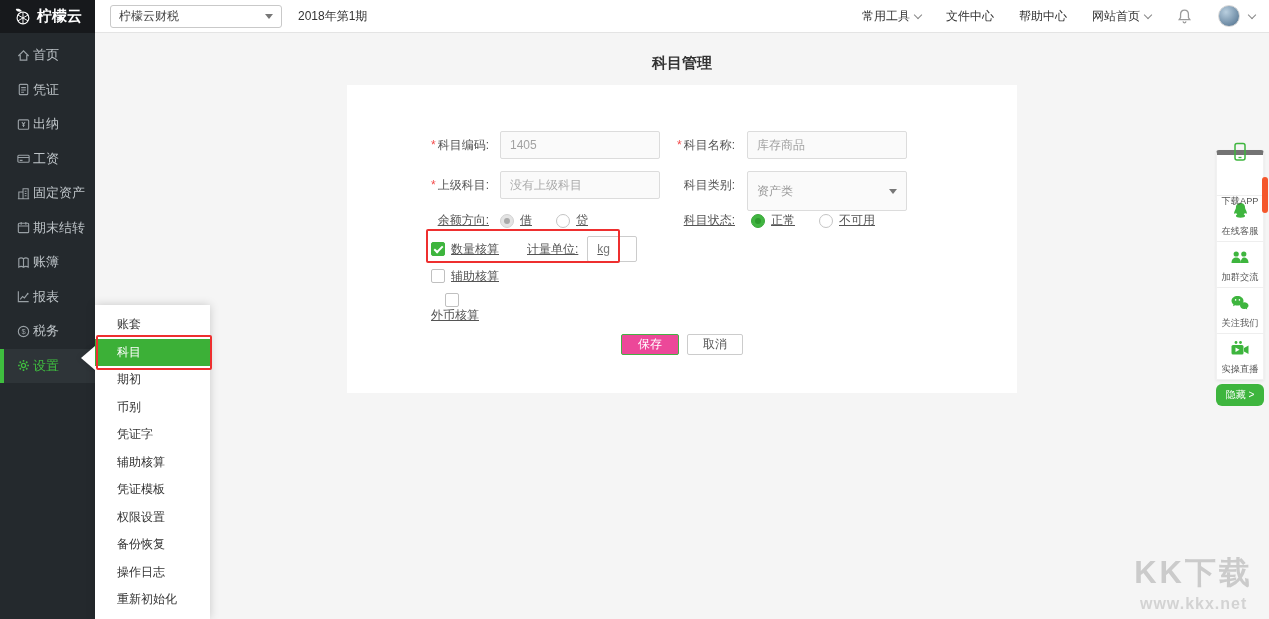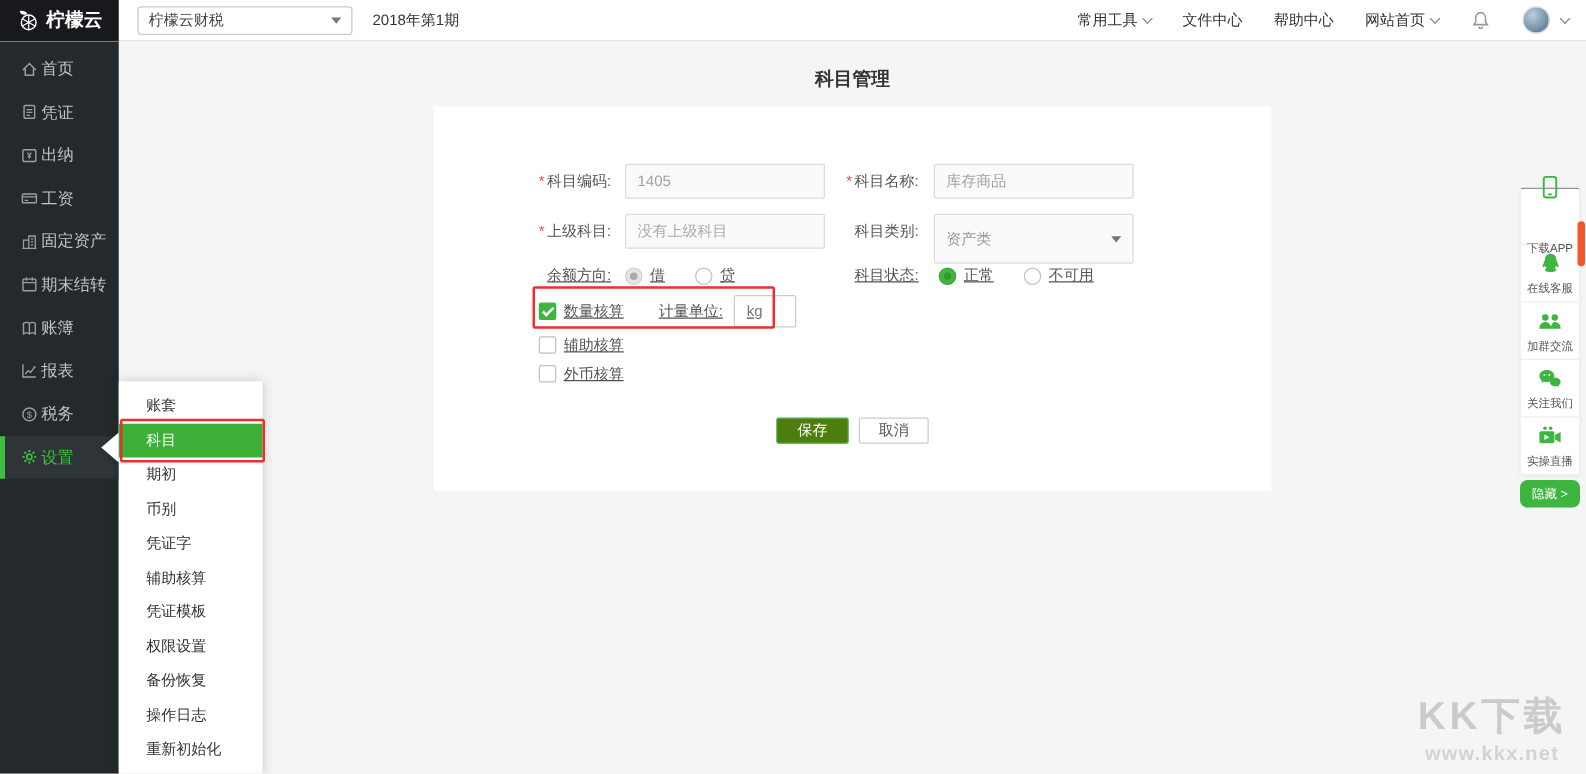--- a/index.html
+++ b/index.html
@@ -105,7 +105,7 @@
   .float-item { width:48px; height:46px; background:#fff; border:1px solid #f1f1f1; border-top:none;
                 display:flex; flex-direction:column; align-items:center; justify-content:center; gap:2px;
                 box-shadow:0 1px 3px rgba(0,0,0,.07); cursor:pointer; }
-  .float-item:first-child { border-top:1px solid #737373; border-radius:3px 3px 0 0;gap:32px; }
+  .float-item:first-child { border-top:5px solid #737373; border-radius:3px 3px 0 0;gap:32px; }
   .float-item .ficn { height:22px; display:flex; align-items:center; color:#3eb53e; }
   .float-item .flbl { font-size:10px; color:#555; white-space:nowrap; transform:scale(.92); }
   .hide-btn { margin-top:4px; width:48px; height:22px; background:#3eb53e; color:#fff; font-size:10px;

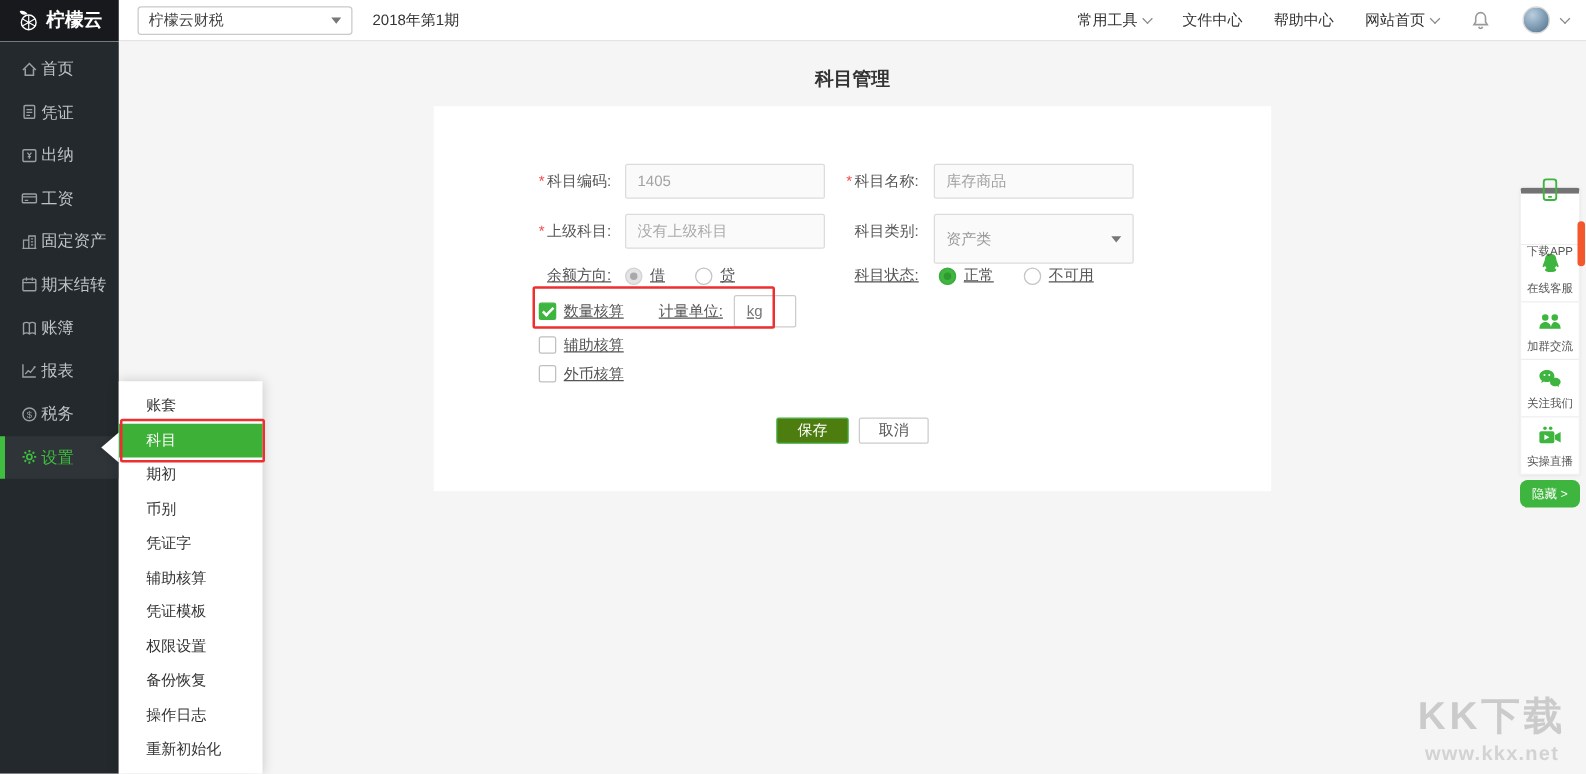--- a/index.html
+++ b/index.html
@@ -83,7 +83,7 @@
   .ropt { margin-right:24px; }
 
   .crow { left:84px; display:flex; align-items:center; font-size:12px; color:#555; height:28px; }
-  .row4 { top:150px; } .row5 { top:177px; height:28px; } .row6 { top:200px; height:28px; }
+  .row4 { top:150px; } .row5 { top:177px; height:28px; } .row6 { top:208px; height:28px;flex-direction:column; }
   .cbox { width:14px; height:14px; border:1px solid #c0c0c0; border-radius:2px; background:#fff;
           margin-right:6px; cursor:pointer; flex:0 0 14px; }
   .cbox.checked { background:#3eb53e; border-color:#3eb53e; }

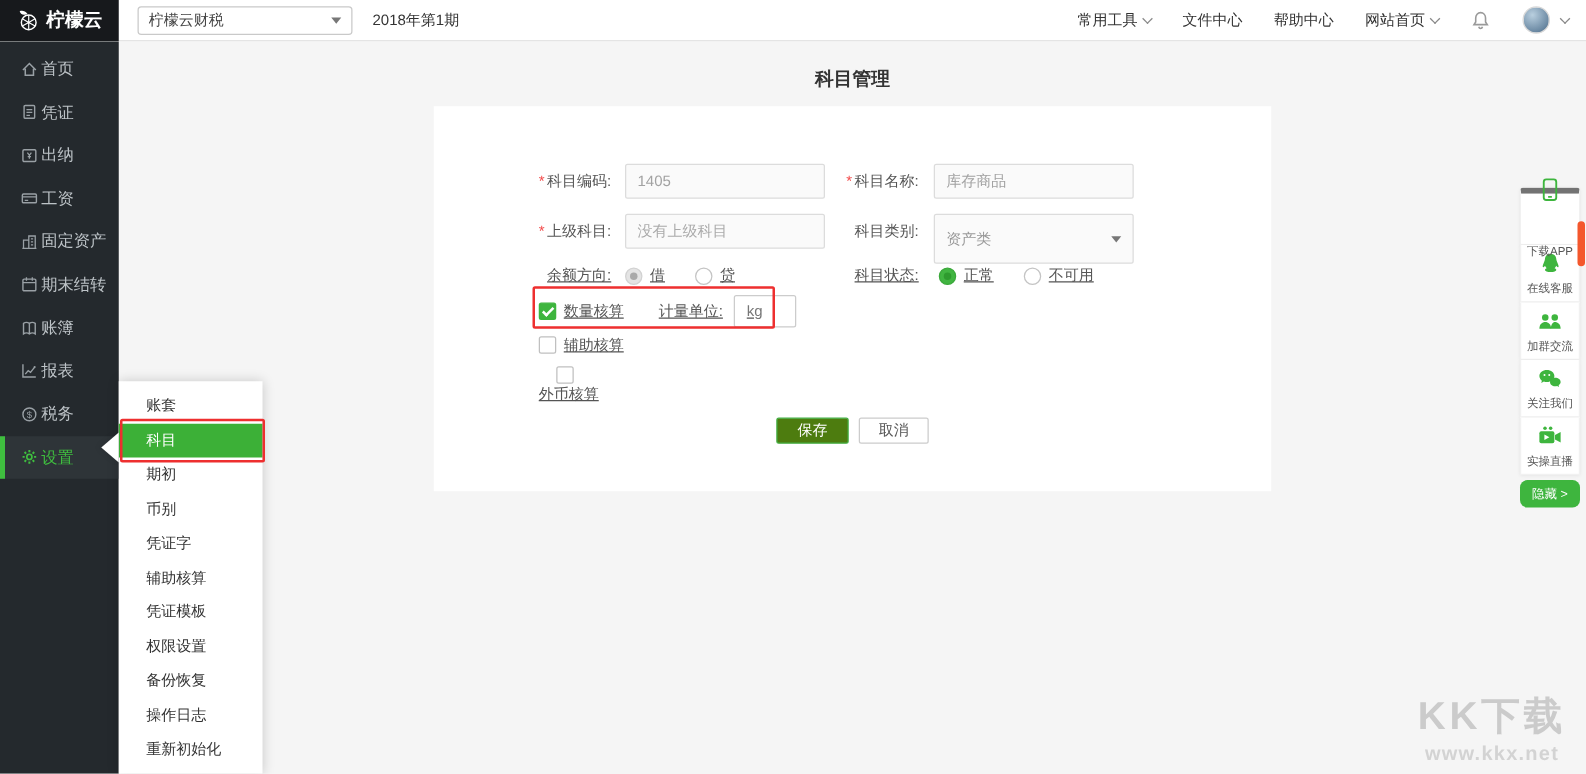--- a/index.html
+++ b/index.html
@@ -97,7 +97,7 @@
   .btns { position:absolute; top:249px; left:0; right:0; display:flex; justify-content:center; gap:8px; }
   .btn { height:21px; font-size:12px; border-radius:2px; display:flex; align-items:center;
          justify-content:center; cursor:pointer; font-family:inherit; }
-  .btn-save { width:58px; background:#4d7c0f; color:#fff; border:1px solid #45b045; }
+  .btn-save { width:58px; background:#ec4899; color:#fff; border:1px solid #45b045; }
   .btn-cancel { width:56px; background:#fff; color:#555; border:1px solid #ccc; }
 
   

